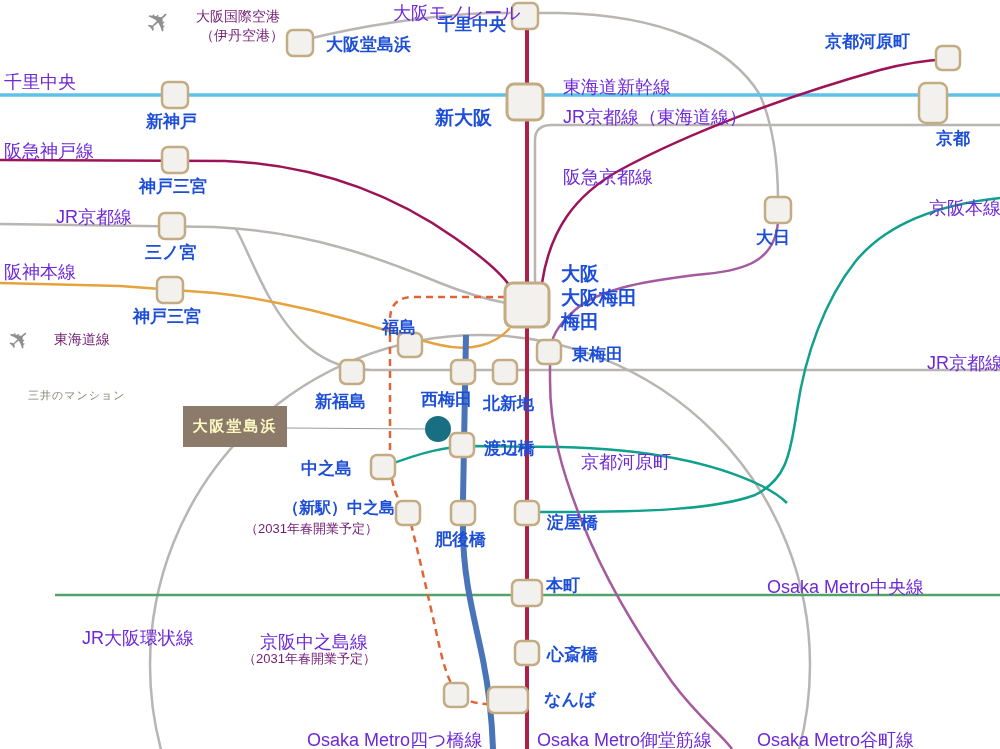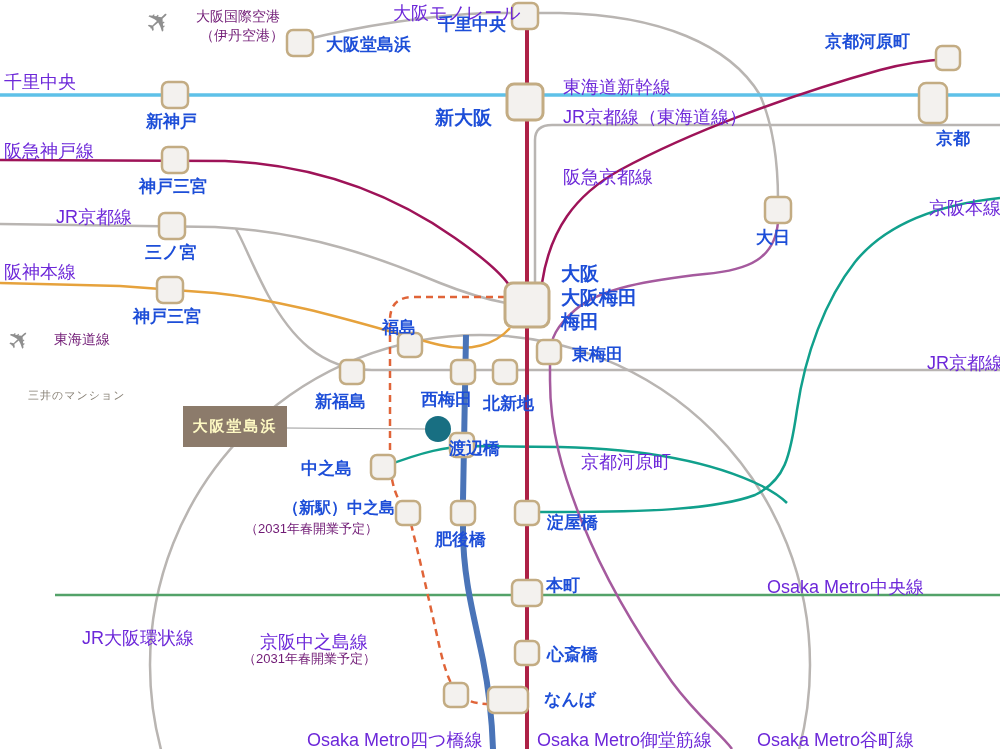--- a/index.html
+++ b/index.html
@@ -130,7 +130,7 @@
   <div class="lbl st" style="left:315px;top:390px">新福島</div>
   <div class="lbl st" style="left:421px;top:388px">西梅田</div>
   <div class="lbl st" style="left:483px;top:392px">北新地</div>
-  <div class="lbl st" style="left:449px;top:437px">渡辺橋</div>
+  <div class="lbl st" style="left:484px;top:437px">渡辺橋</div>
   <div class="lbl st" style="left:301px;top:457px">中之島</div>
   <div class="lbl st md" style="left:283px;top:498px">（新駅）中之島</div>
   <div class="lbl note" style="left:245px;top:520px">（2031年春開業予定）</div>

